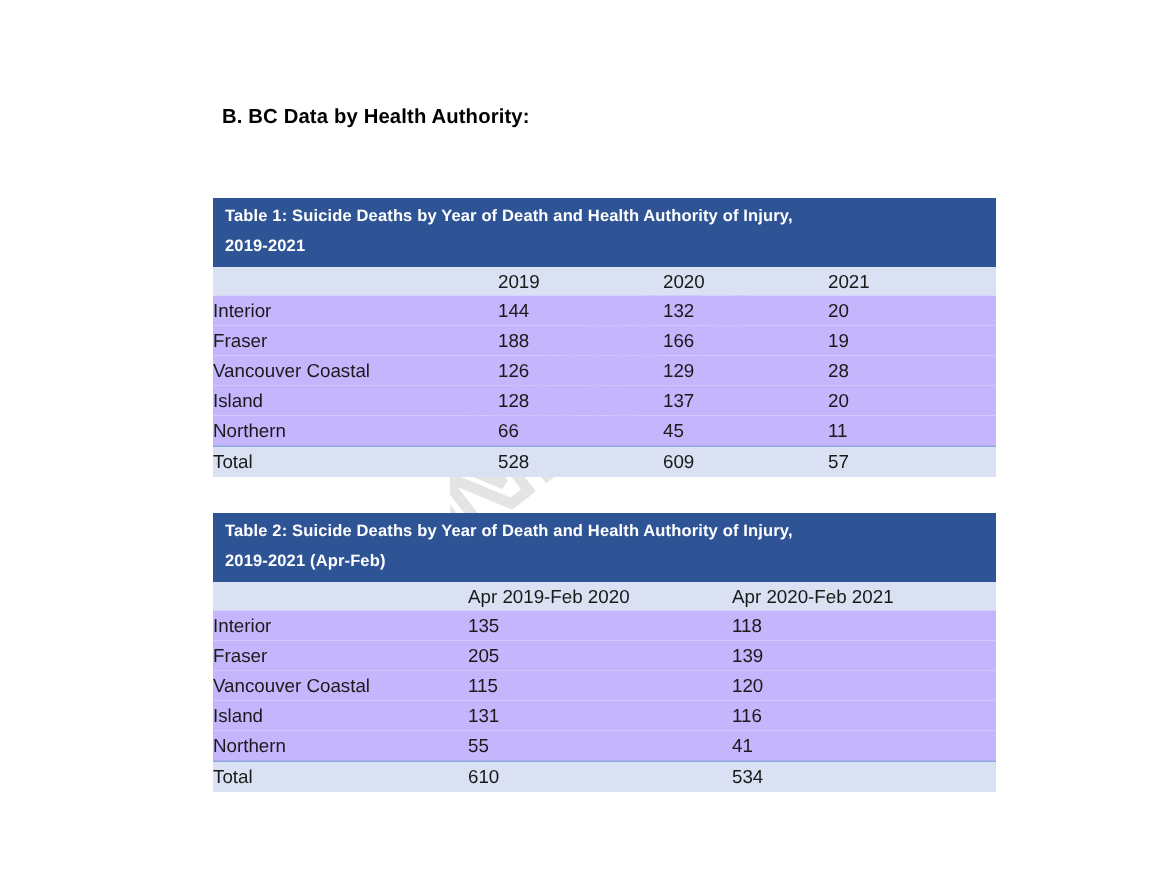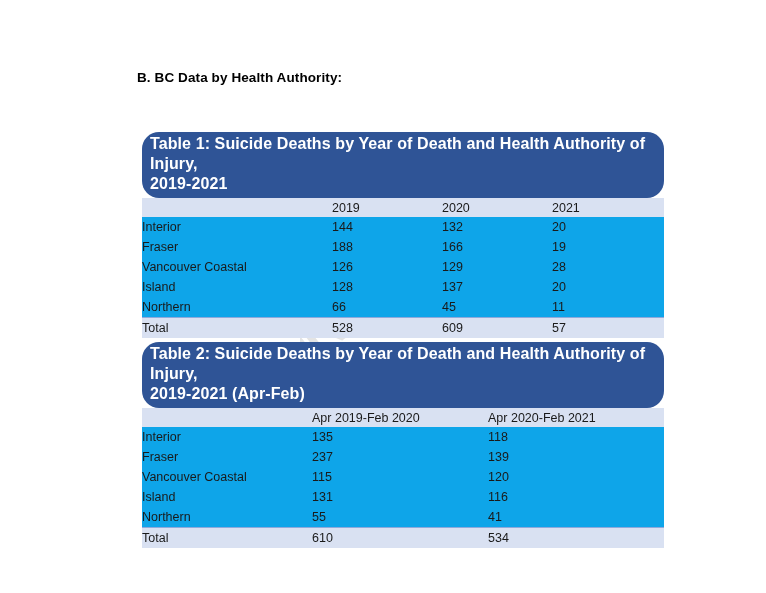--- a/index.html
+++ b/index.html
@@ -51,7 +51,7 @@
   
   .section-heading {
     position: absolute;
-    left: 137px;
+    left: 148px;
     top: 70px;
     font-size: 13.5px;
     font-weight: bold;

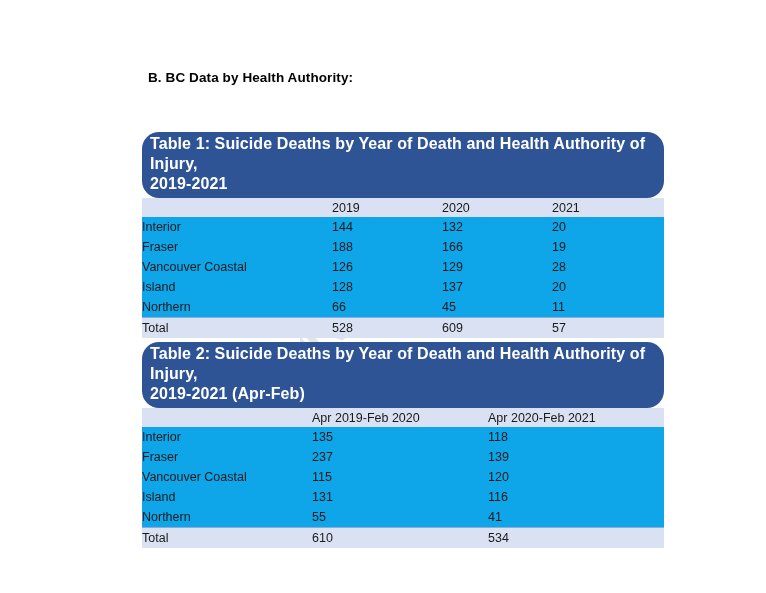--- a/index.html
+++ b/index.html
@@ -81,11 +81,10 @@
     background: #2f5496;
     color: #ffffff;
     font-weight: bold;
-    font-size: 16px;
+    font-size: 11px;
     line-height: 20px;
     padding: 2px 8px 4px 8px;
     letter-spacing: 0.1px;
-    border-radius: 17px;
   }
   .tbl-title-row td .title-line {
     display: block;

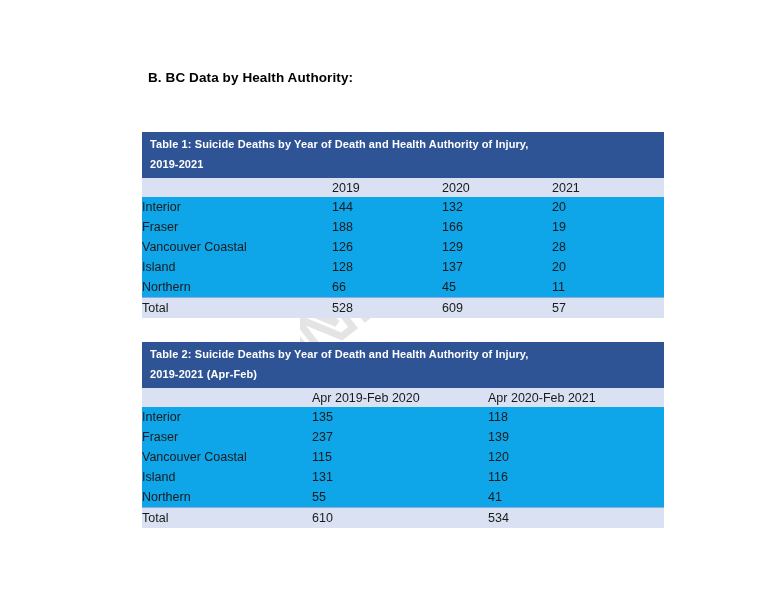--- a/index.html
+++ b/index.html
@@ -100,7 +100,7 @@
   }
 
   tr.body-row td {
-    background: #0ea5e9;
+    background: #c4b5fd;
     height: 20px;
     padding: 0;
     vertical-align: middle;

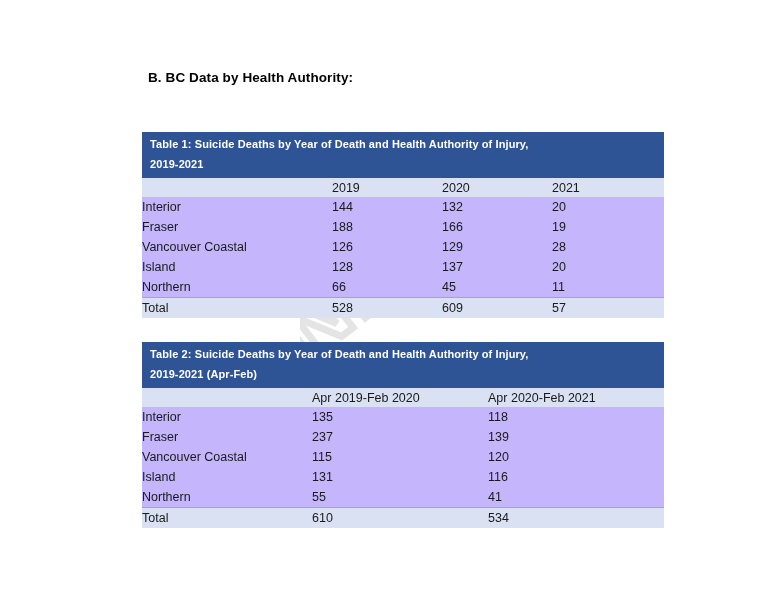--- a/index.html
+++ b/index.html
@@ -233,7 +233,7 @@
         </tr>
         <tr class="body-row">
           <td class="label-cell">Fraser</td>
-          <td class="num-cell">237</td>
+          <td class="num-cell">205</td>
           <td class="num-cell">139</td>
         </tr>
         <tr class="body-row">

